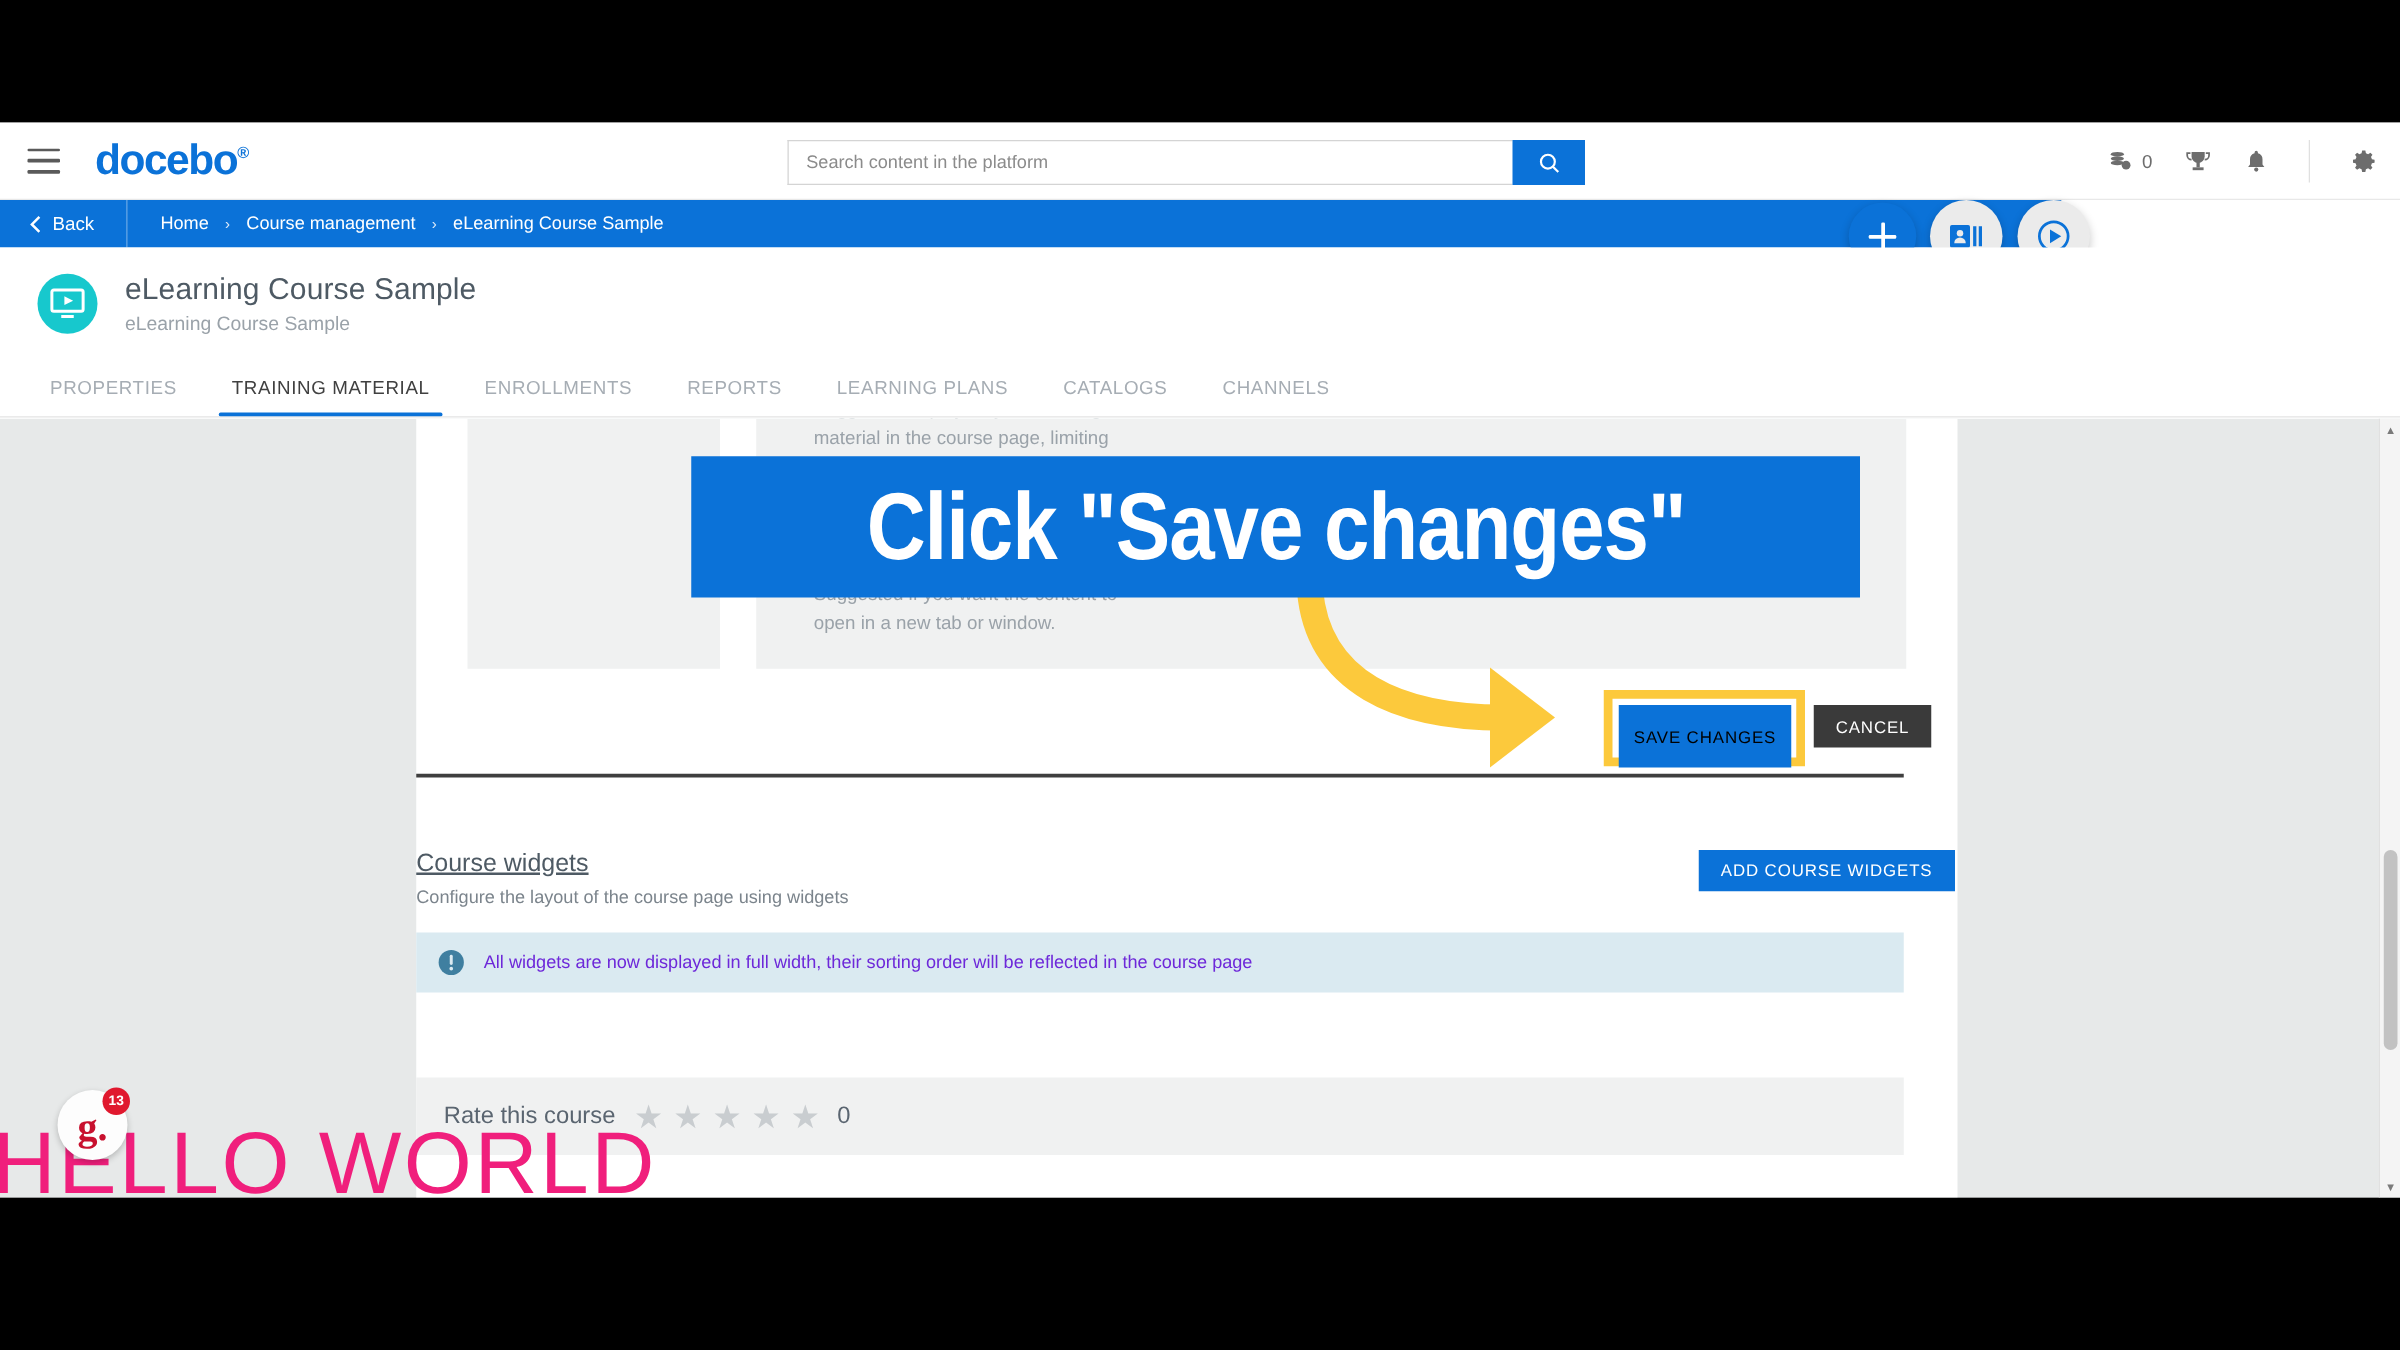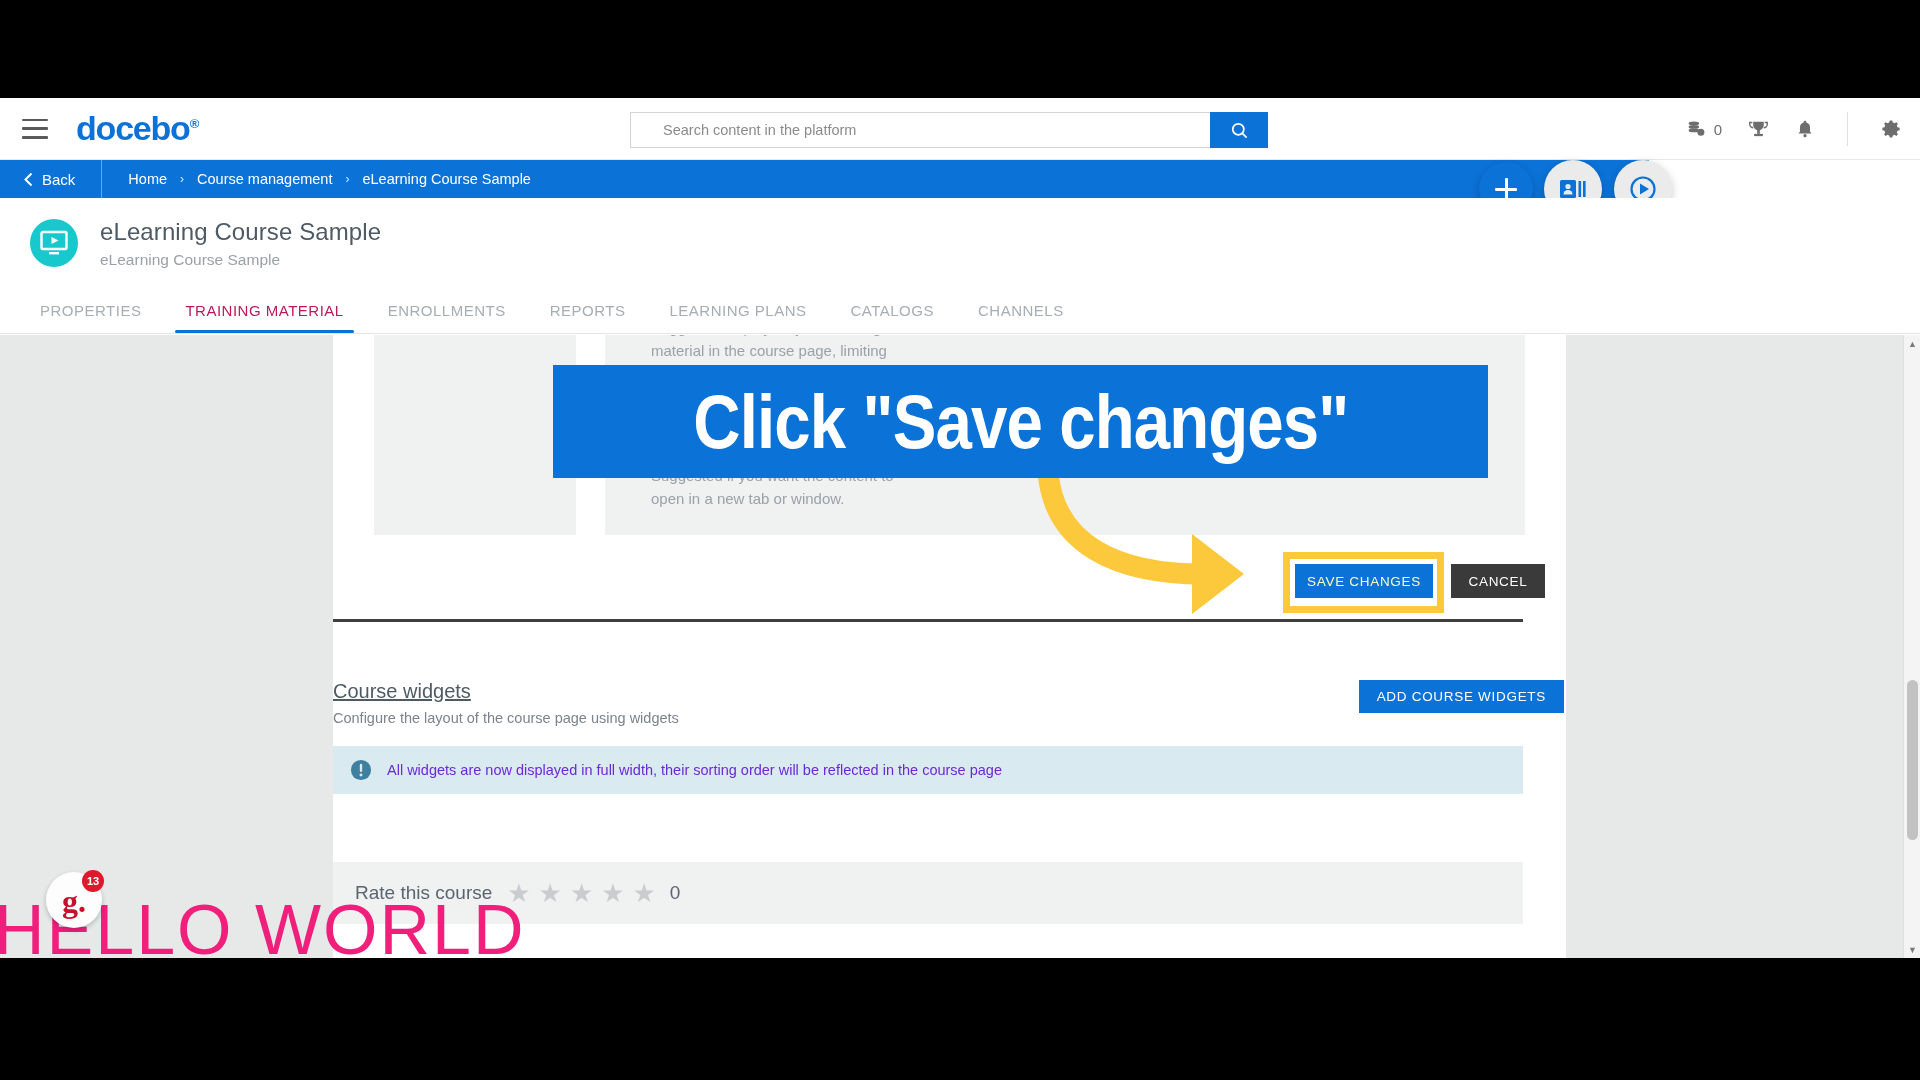--- a/index.html
+++ b/index.html
@@ -33,7 +33,7 @@
   .searchwrap { position: absolute; left: 630px; top: 14px; display: flex; height: 36px; }
   .searchwrap input {
     width: 580px; height: 36px; border: 1px solid #d4d4d4; border-right: none;
-    padding: 0 32px; font-size: 14.5px; color: #1d4ed8;
+    padding: 0 14px; font-size: 14.5px; color: #1d4ed8;
     font-family: "Liberation Sans", sans-serif; outline: none; background: #fff;
   }
   .searchwrap input::placeholder { color: #8b8b8b; }

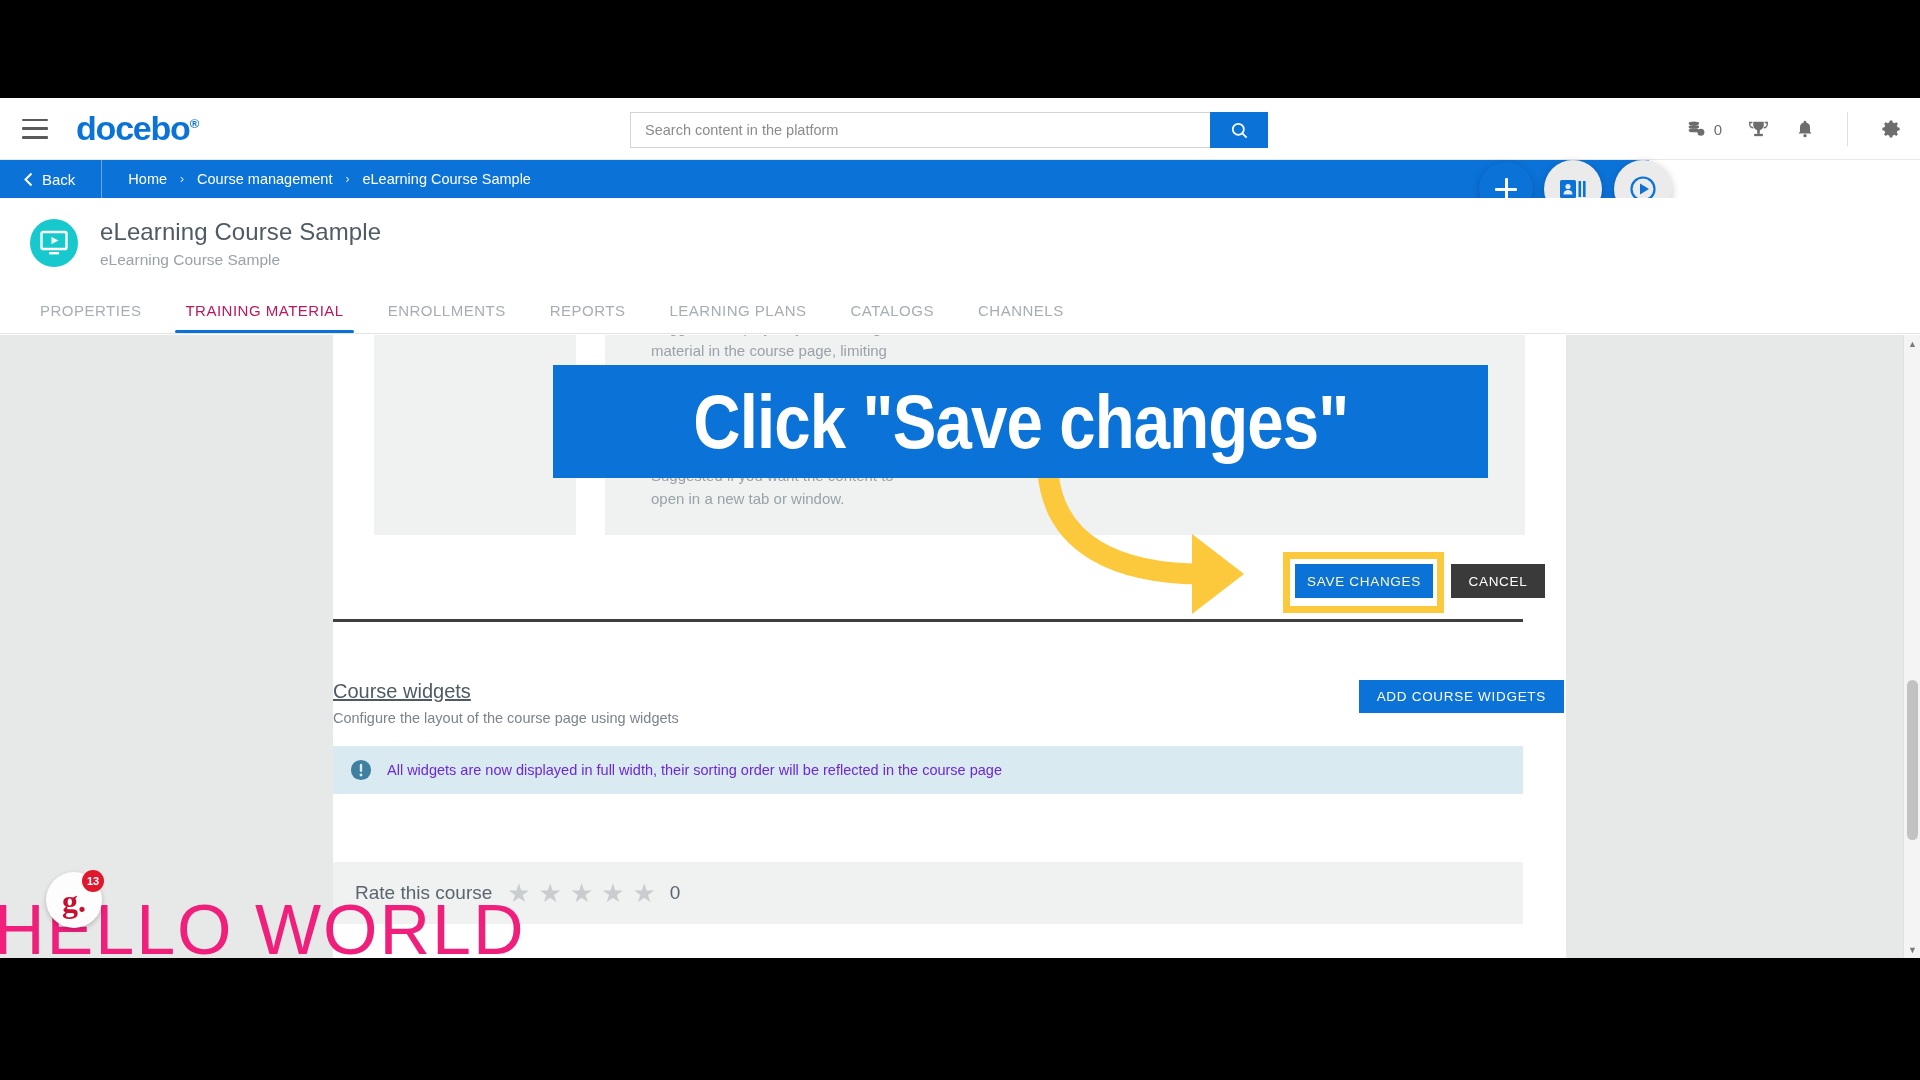--- a/index.html
+++ b/index.html
@@ -84,7 +84,7 @@
   .tab { padding: 0 22px 14px; font-size: 15px; letter-spacing: .5px;
     color: #a6adb4; cursor: pointer; position: relative; white-space: nowrap; }
   .tab:first-child { margin-left: 18px; }
-  .tab.active { color: #be185d; }
+  .tab.active { color: #404040; }
   .tab.active::after { content: ""; position: absolute; left: 12px; right: 12px;
     bottom: 0; height: 3px; background: #0b72d8; border-radius: 2px; }
 

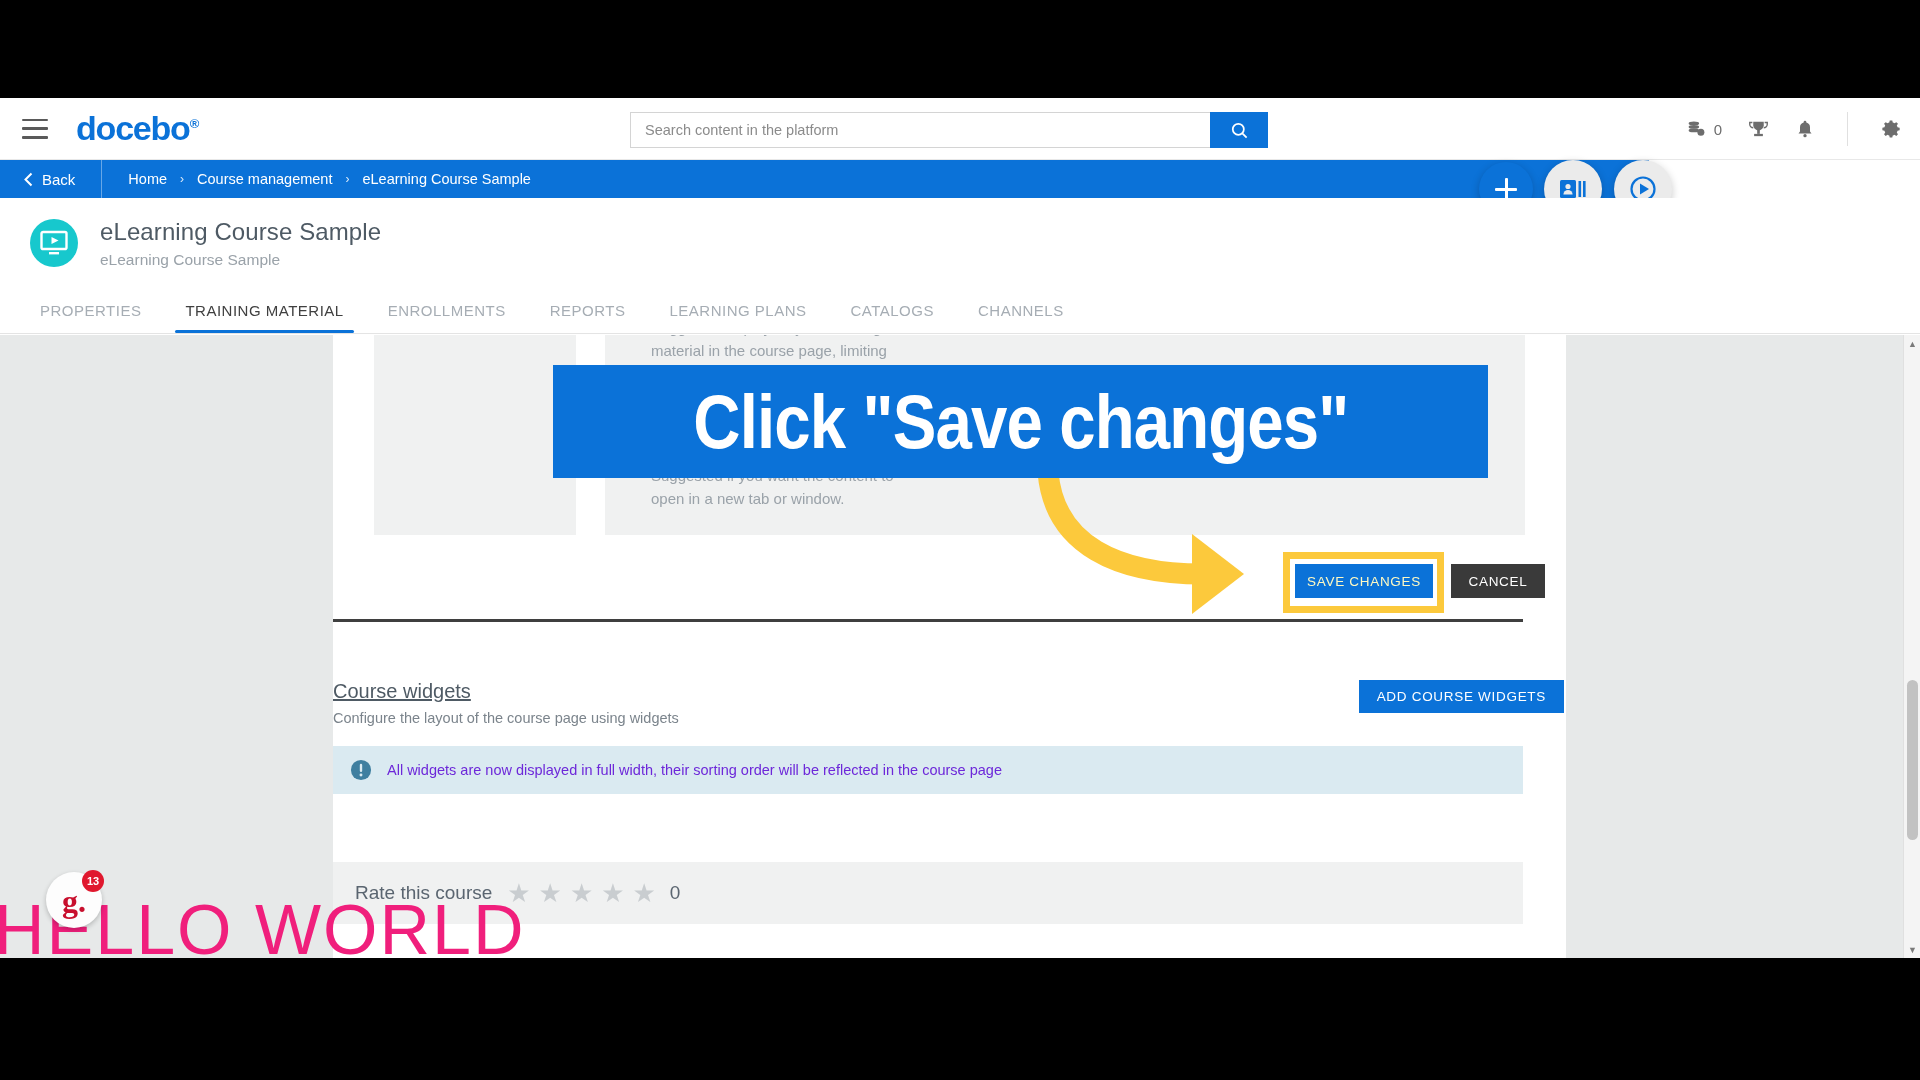--- a/index.html
+++ b/index.html
@@ -107,8 +107,8 @@
   .actionrow { position: absolute; left: 0; top: 220px; width: 1233px; height: 62px; }
   .btn { border: none; cursor: pointer; font-family: "Liberation Sans", sans-serif;
     letter-spacing: .7px; }
-  .btn-save { position: absolute; right: 133px; top: 9px; width: 138px; height: 34px;
-    background: #0b72d8; color: #fef9c3; font-size: 13.5px; }
+  .btn-save { position: absolute; right: 133px; top: 9px; width: 138px; height: 50px;
+    background: #0b72d8; color: #000000; font-size: 13.5px; }
   .btn-cancel { position: absolute; right: 21px; top: 9px; width: 94px; height: 34px;
     background: #3a3a3a; color: #fff; font-size: 13.5px; }
   .savehl { position: absolute; right: 122px; top: -3px; width: 161px; height: 61px;

